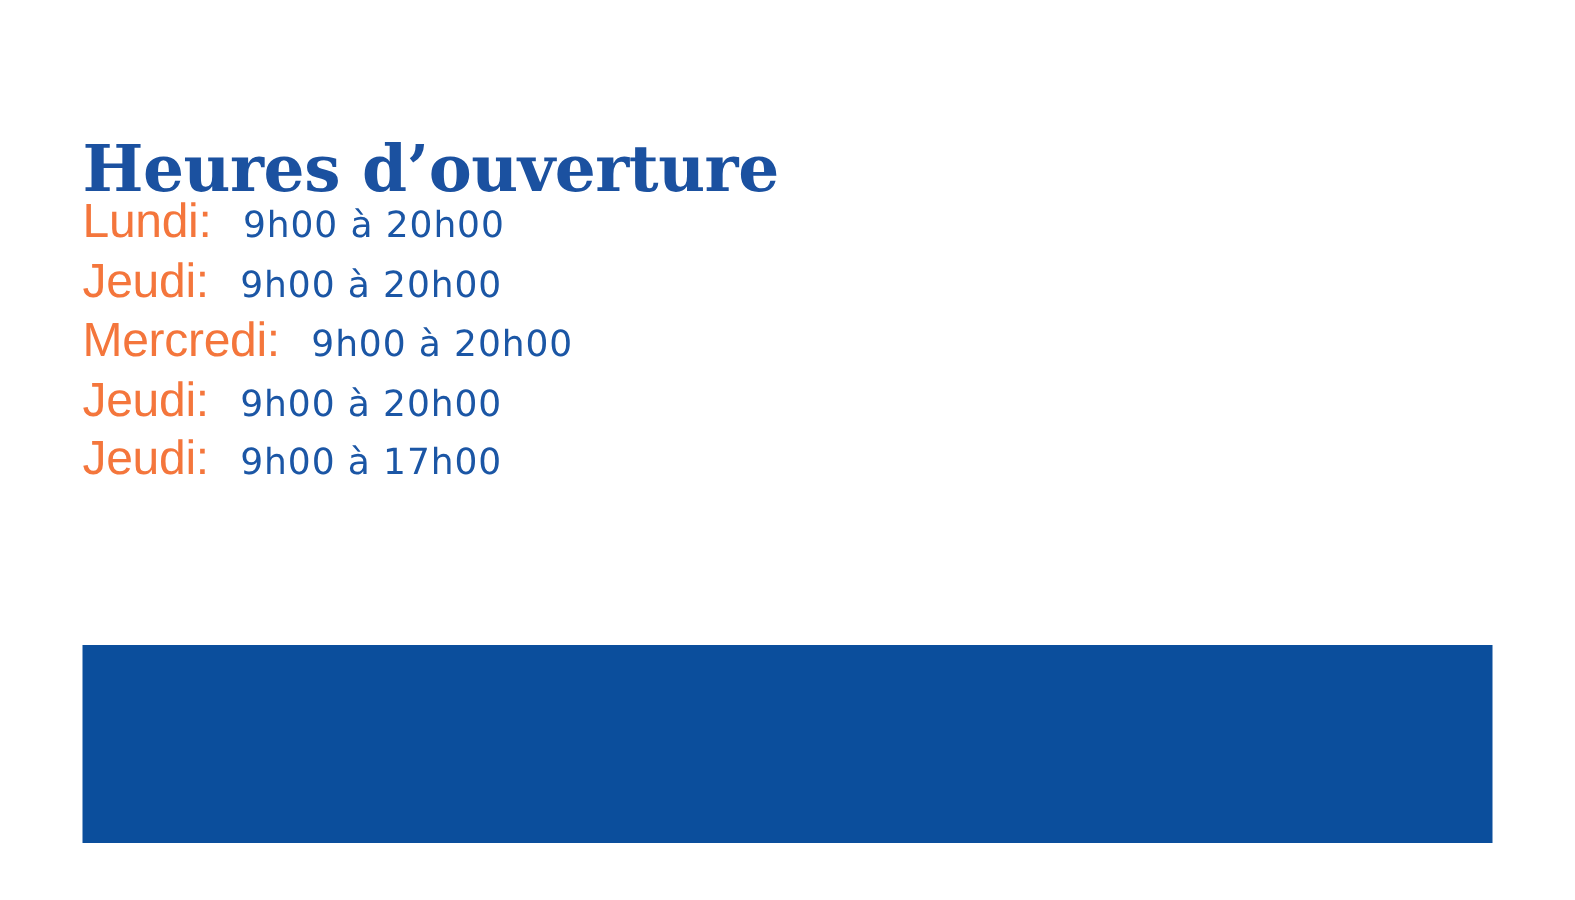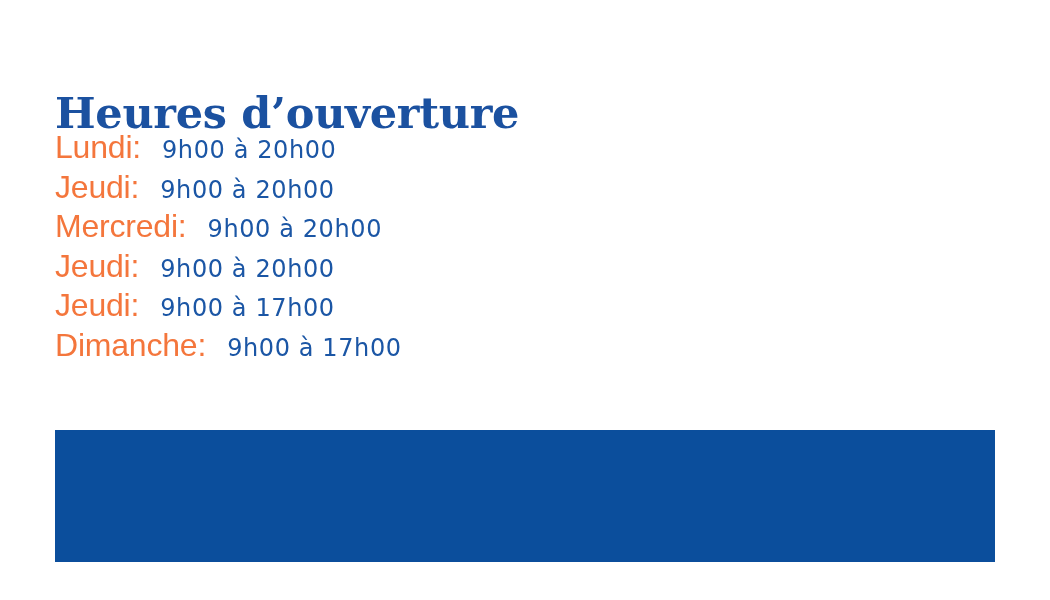--- a/index.html
+++ b/index.html
@@ -112,9 +112,6 @@
       <span class="day-label">Jeudi:</span><span class="time-value">9h00  à  17h00</span>
     </li>
 
-    <li class="hours-row">
-      <span class="day-label">Dimanche:</span><span class="time-value">9h00  à  17h00</span>
-    </li>
 
   </ul>
 

